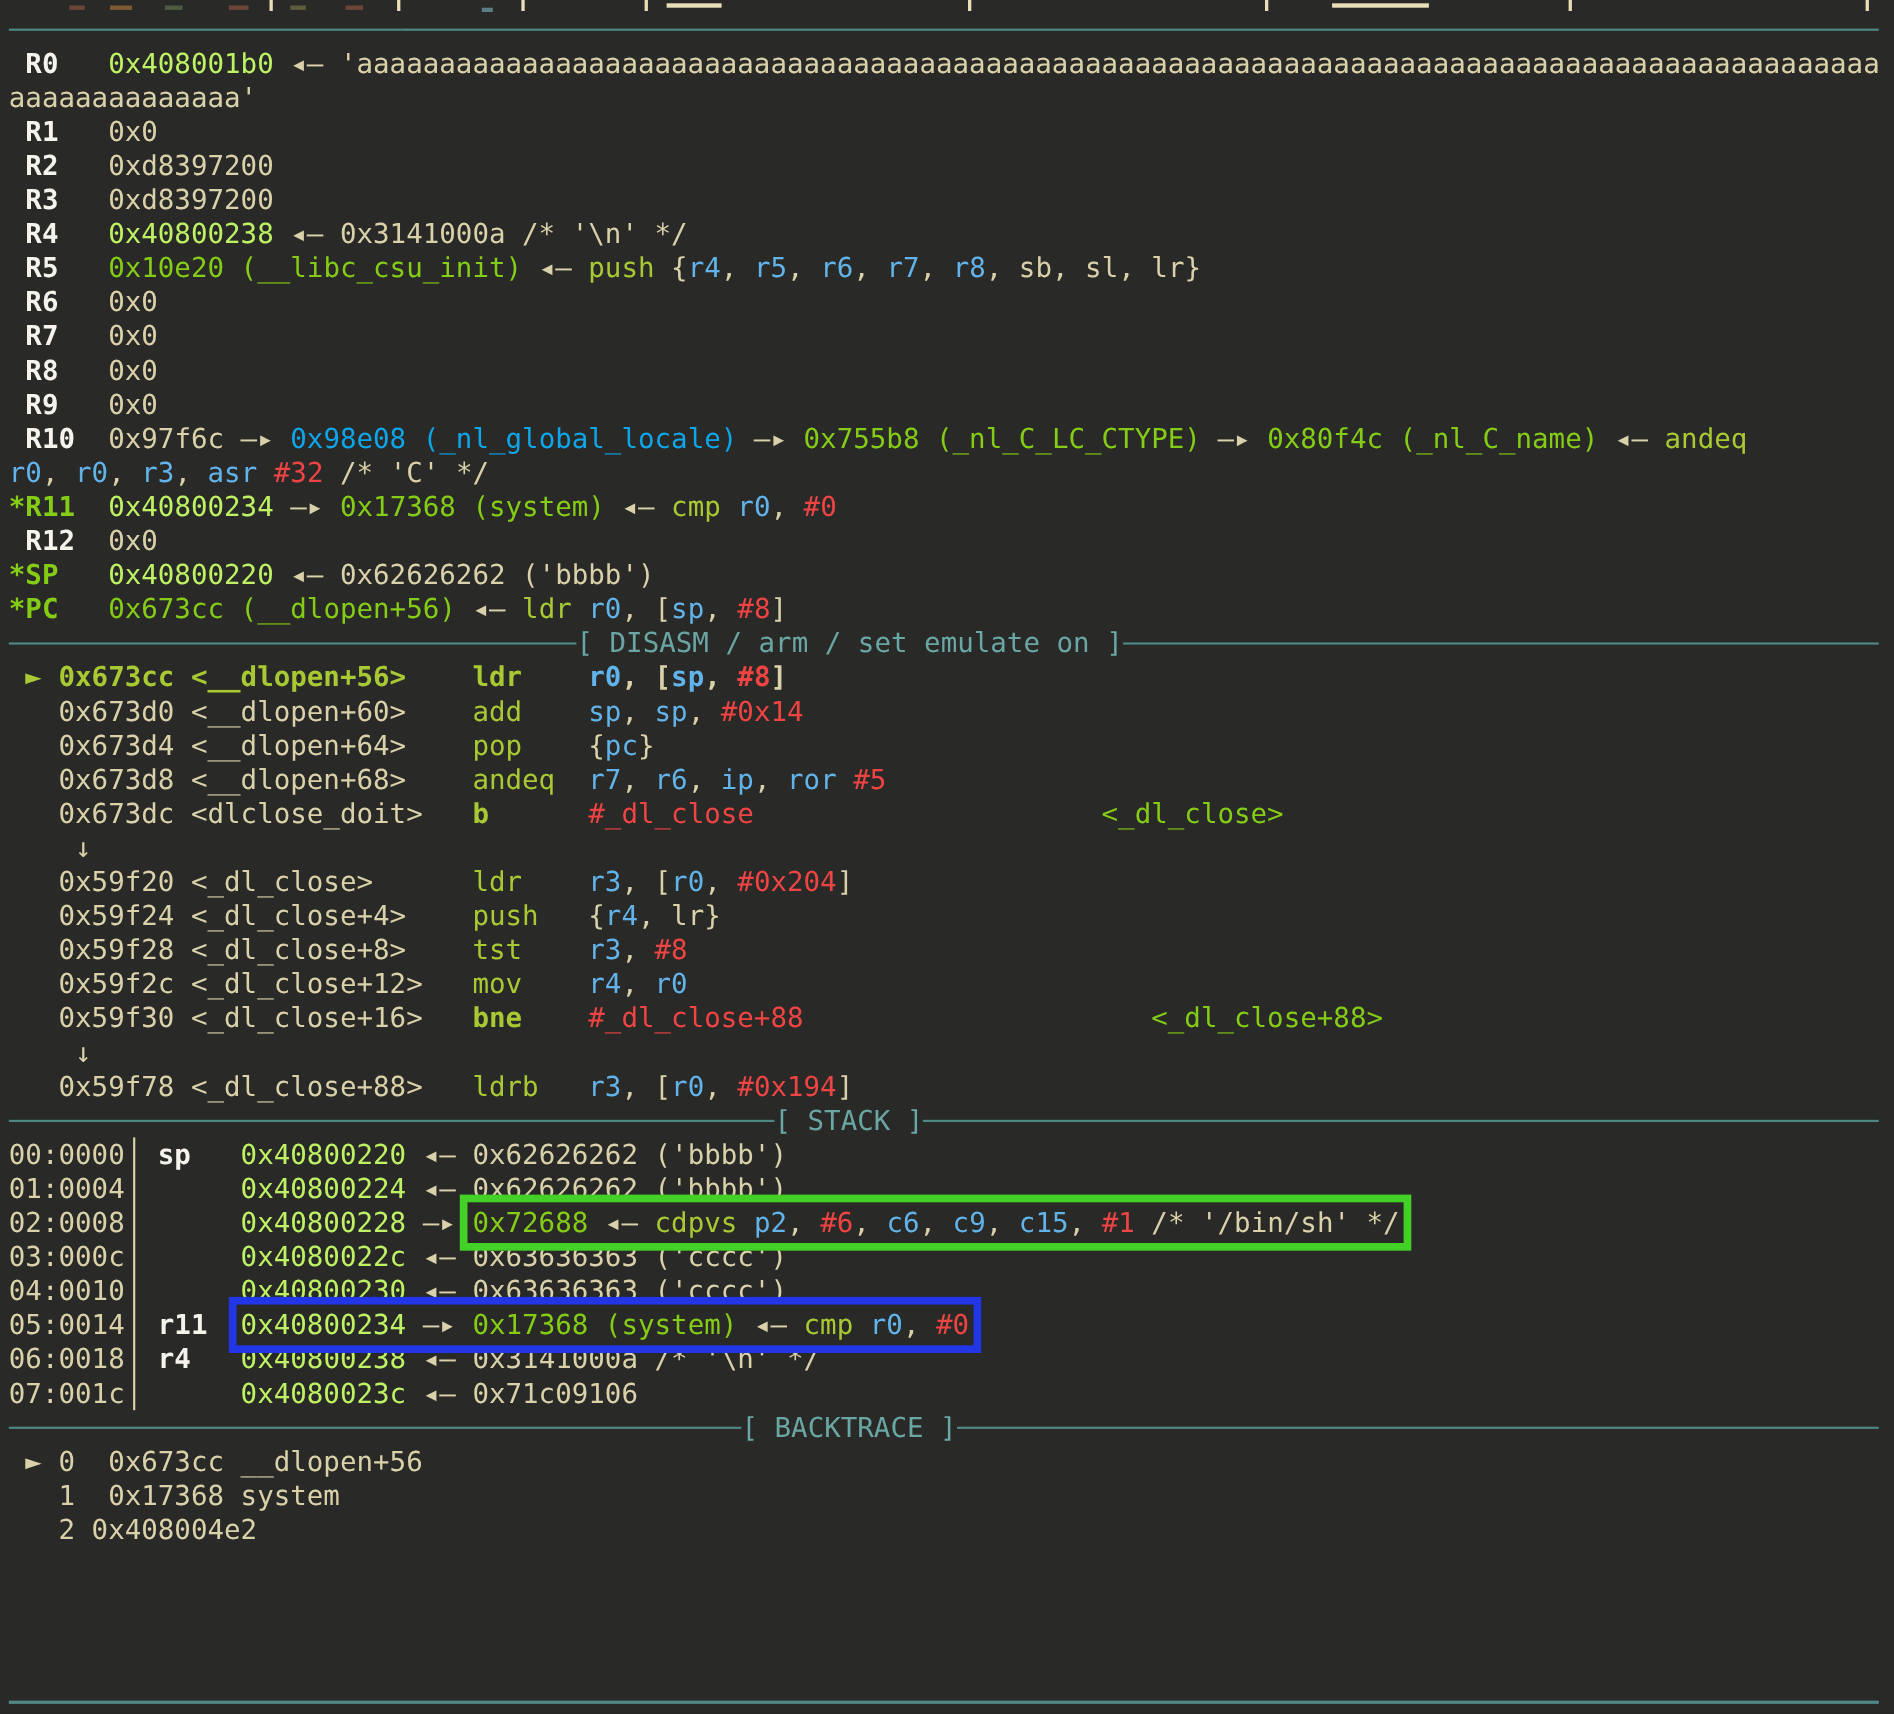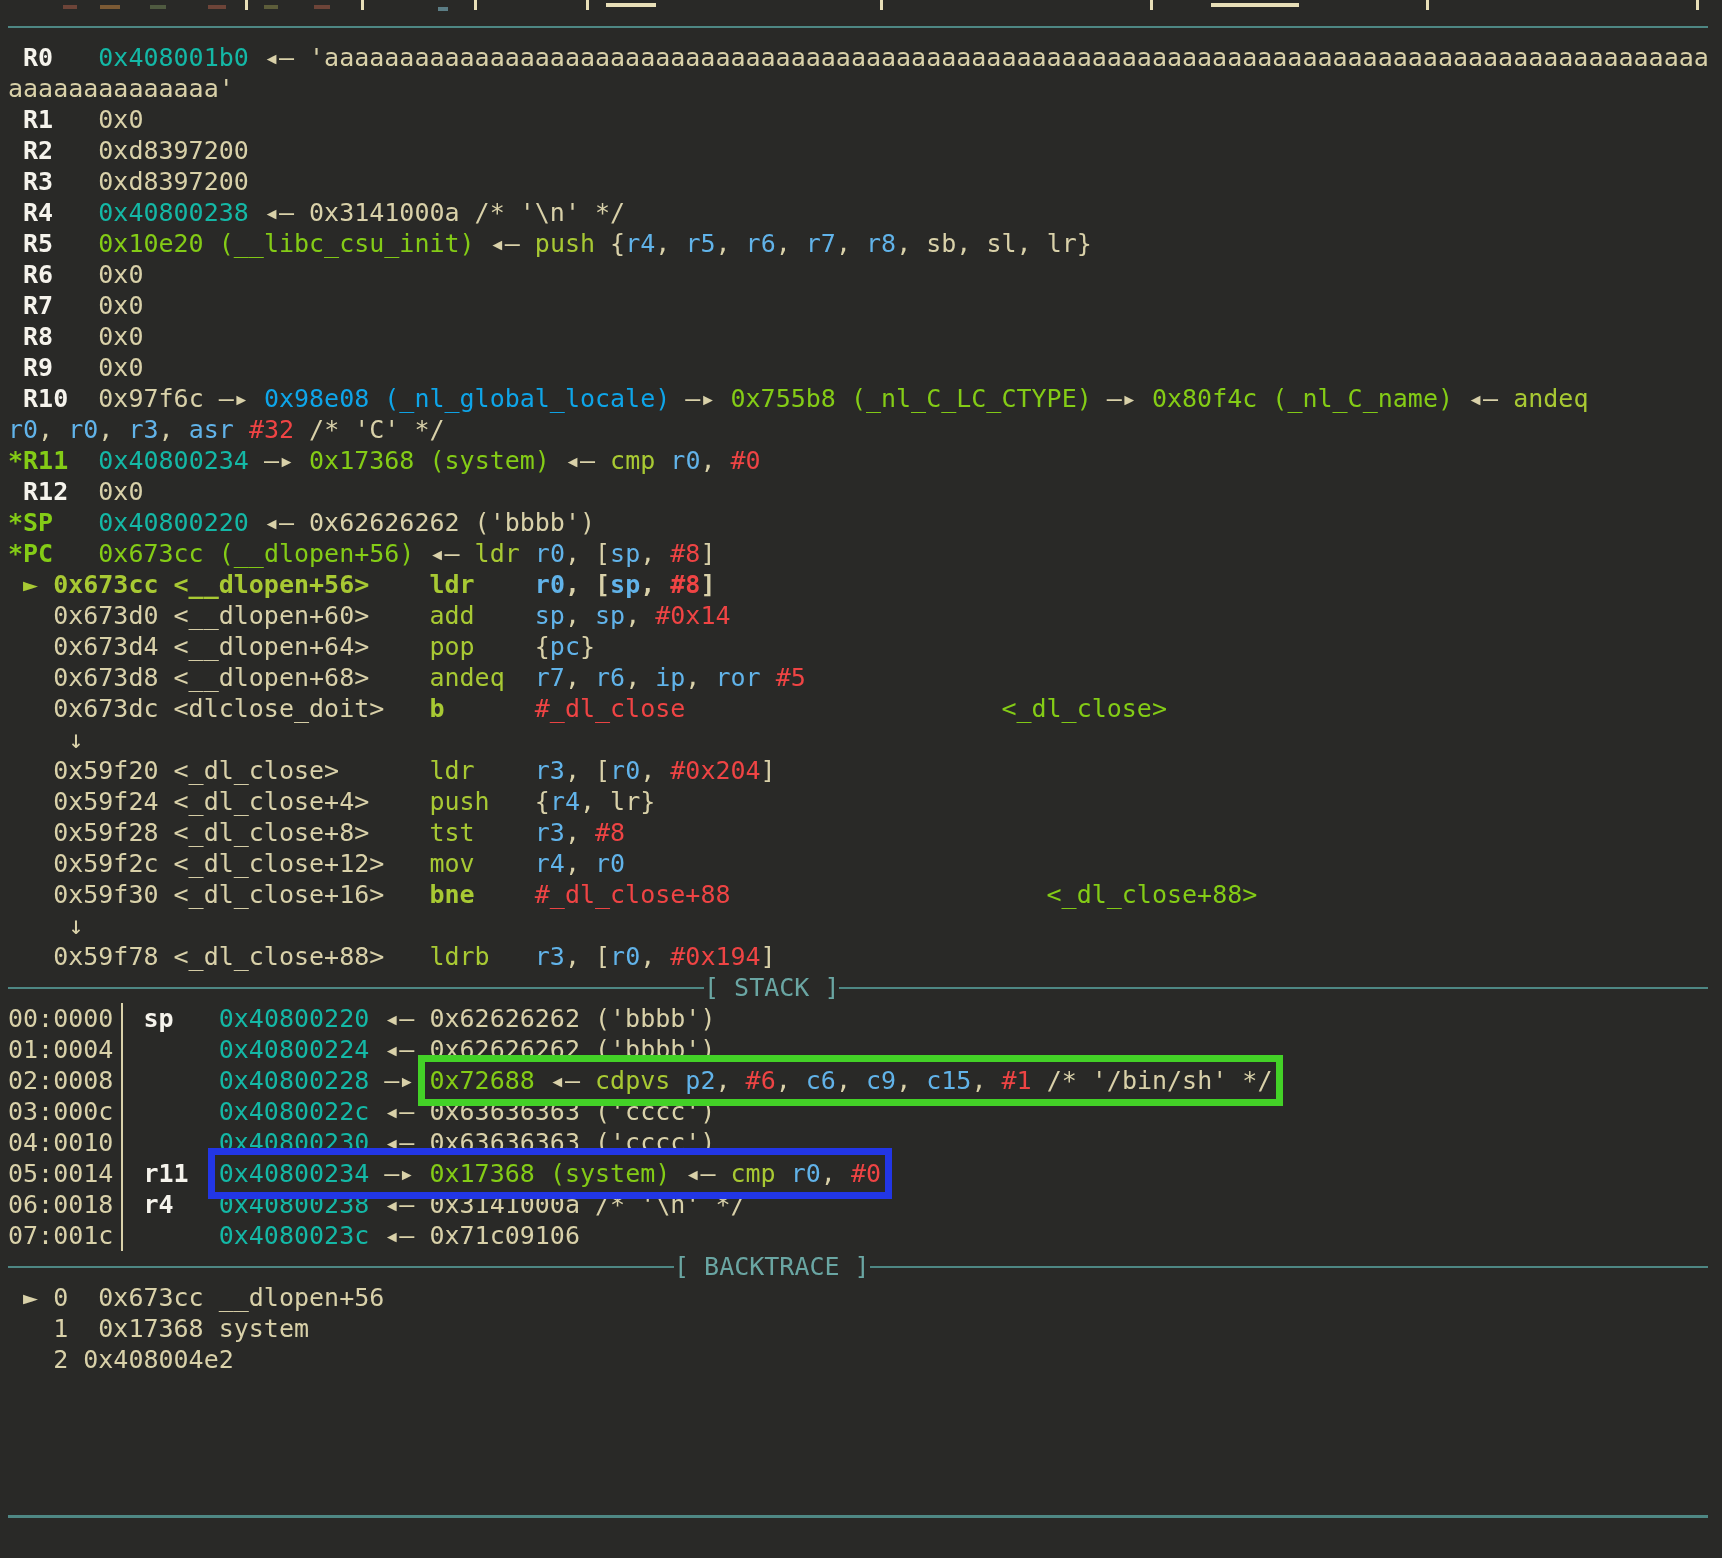--- a/index.html
+++ b/index.html
@@ -14,7 +14,7 @@
   
   .fg { color:#d9d1a9; }
   .wh { color:#f5f3ec; }
-  .or { color:#14b8a6; }
+  .or { color:#bef264; }
   .rd { color:#84cc16; }
   .mg { color:#0ea5e9; }
   .bl { color:#61b3e9; }

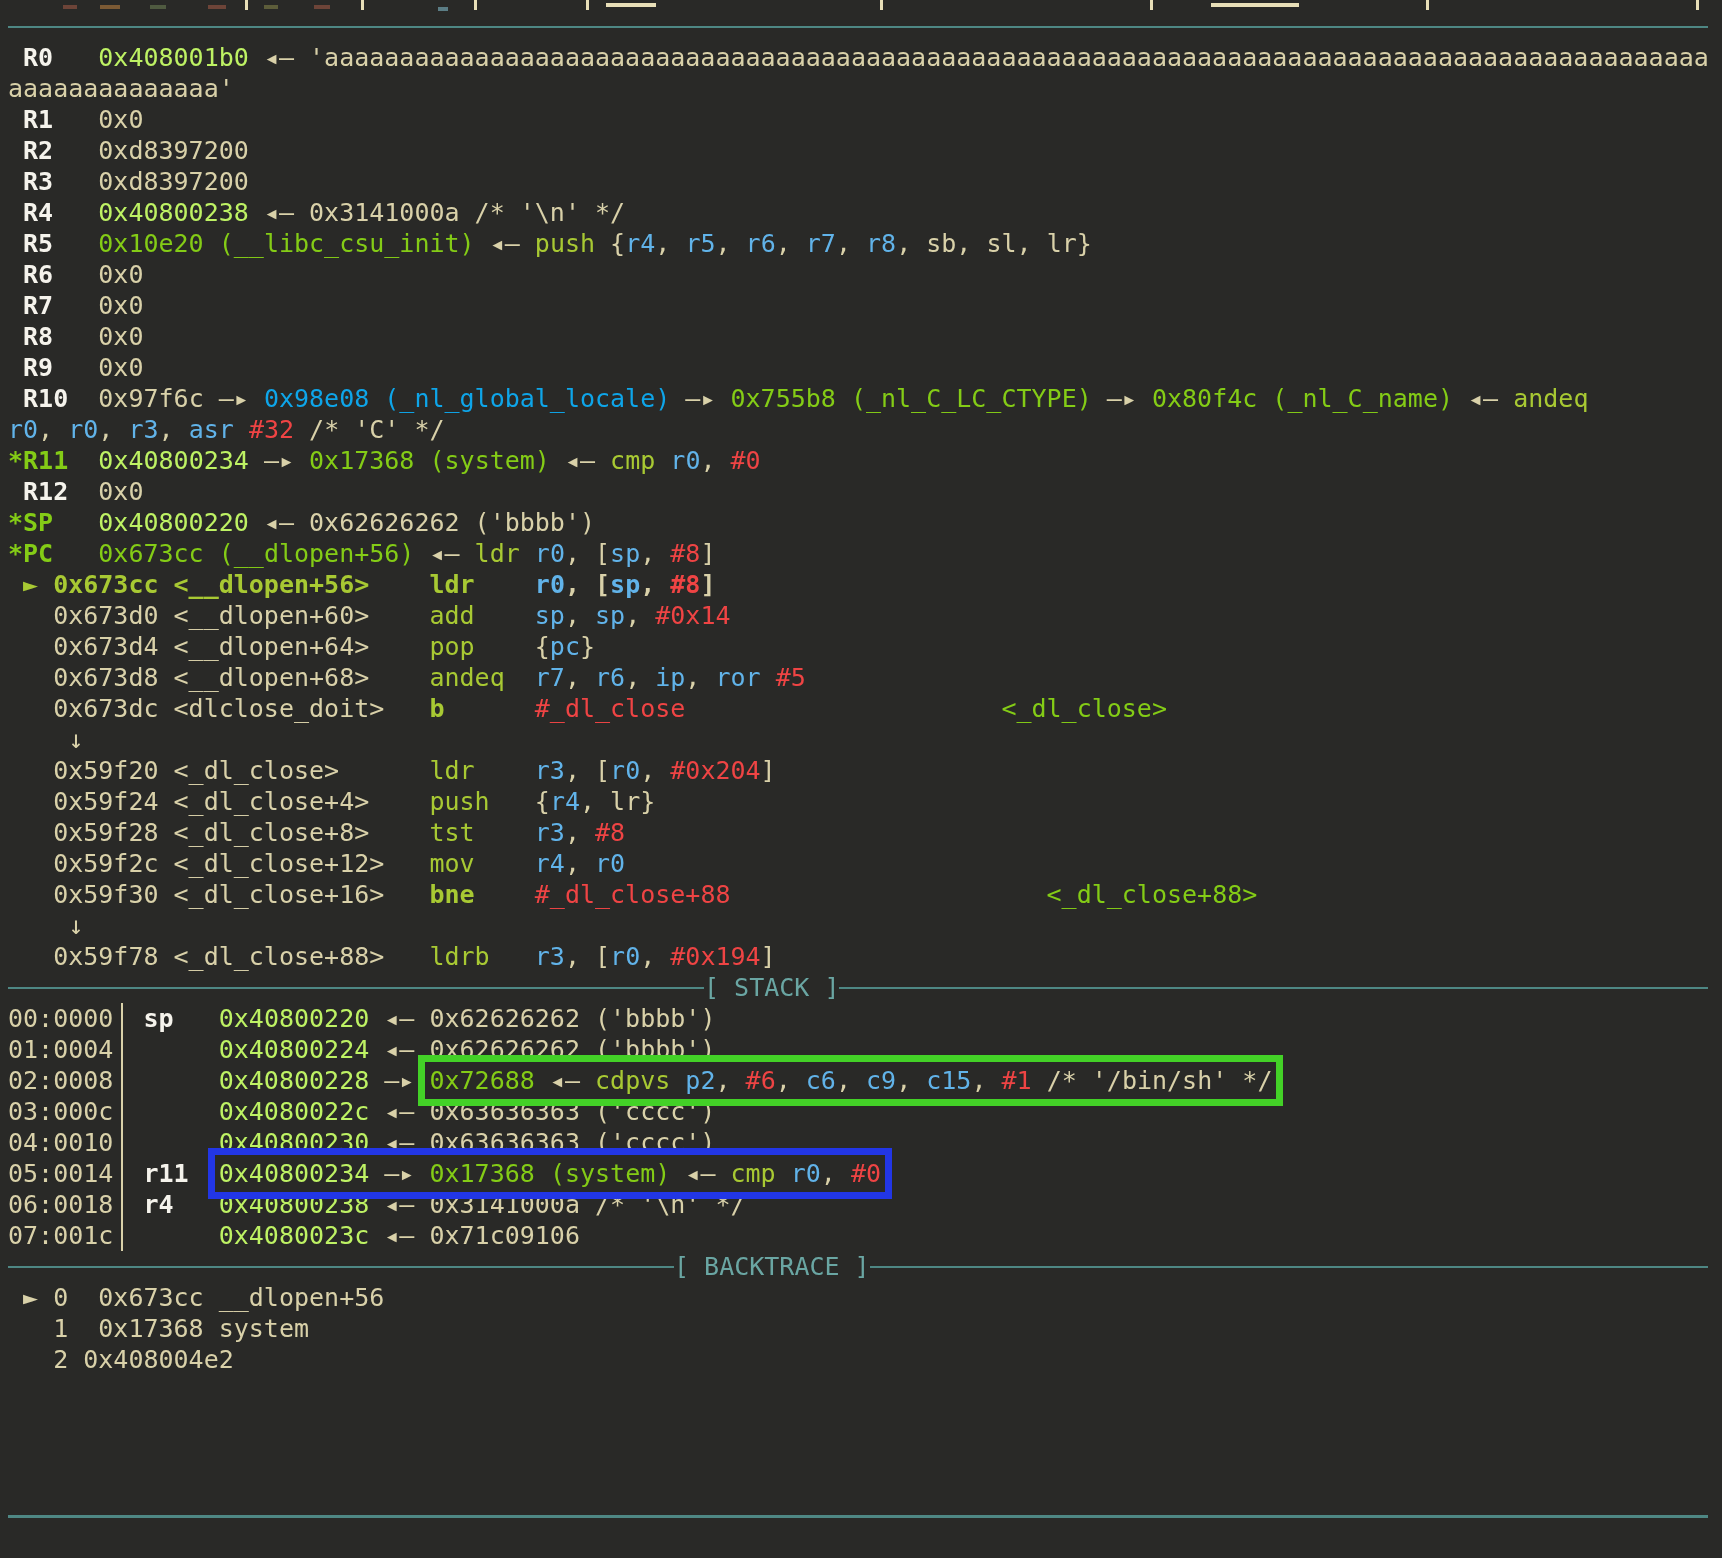--- a/index.html
+++ b/index.html
@@ -87,6 +87,11 @@
       <div class="line"><span class="rd b">*PC</span><span class="fg">   </span><span class="rd">0x673cc (__dlopen+56)</span><span class="fg"> ◂— </span><span class="gr">ldr</span><span class="fg"> </span><span class="bl">r0</span><span class="fg">, [</span><span class="bl">sp</span><span class="fg">, </span><span class="pu">#8</span><span class="fg">]</span></div>
     </div>
 
+  <div class="banner">
+    <span class="bline bl-left" style="width: 516px;"></span>
+    <span class="btext">[ DISASM / arm / set emulate on ]</span>
+    <span class="bline bl-right"></span>
+  </div>
   <div id="disasm-lines">
       <div class="line"><span class="gr b"> ► 0x673cc &lt;__dlopen+56&gt;</span><span class="fg b">    </span><span class="gr b">ldr</span><span class="fg b">    </span><span class="bl b">r0</span><span class="fg b">, [</span><span class="bl b">sp</span><span class="fg b">, </span><span class="pu b">#8</span><span class="fg b">]</span></div>
       <div class="line"><span class="fg">   0x673d0 &lt;__dlopen+60&gt;    </span><span class="gr">add</span><span class="fg">    </span><span class="bl">sp</span><span class="fg">, </span><span class="bl">sp</span><span class="fg">, </span><span class="pu">#0x14</span></div>

